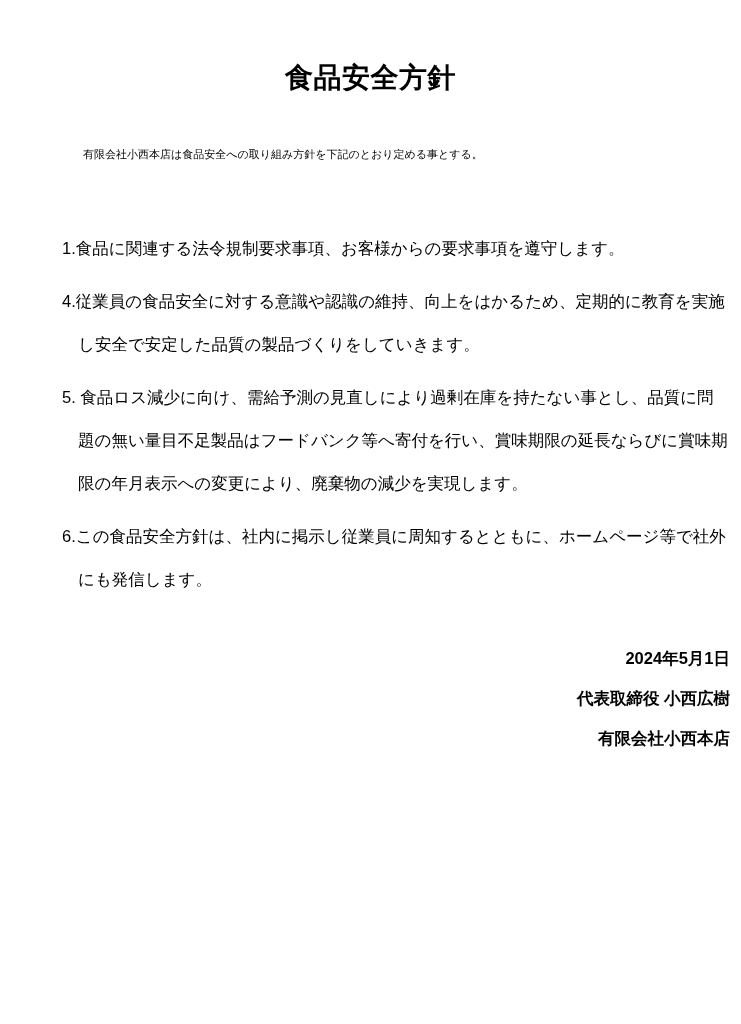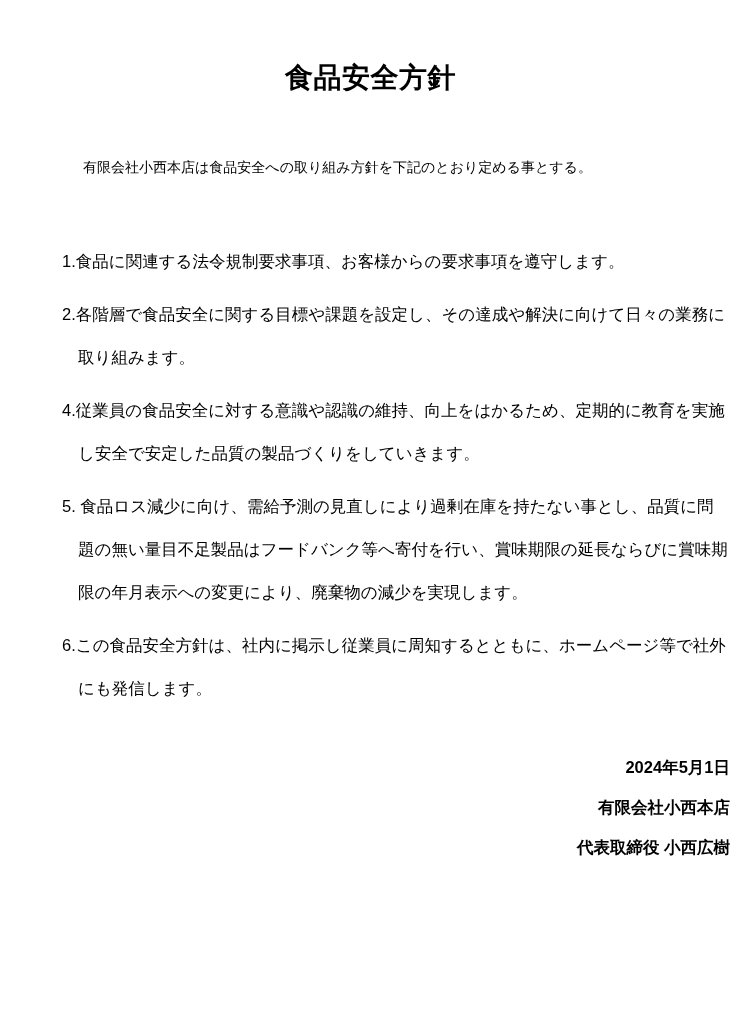--- a/index.html
+++ b/index.html
@@ -25,8 +25,8 @@
     letter-spacing: 0.5px;
   }
   .doc-intro {
-    margin: 60px 11px 0 83px;
-    font-size: 14px;
+    margin: 47px 11px 0 83px;
+    font-size: 11px;
     line-height: 22px;
     font-weight: 400;
   }

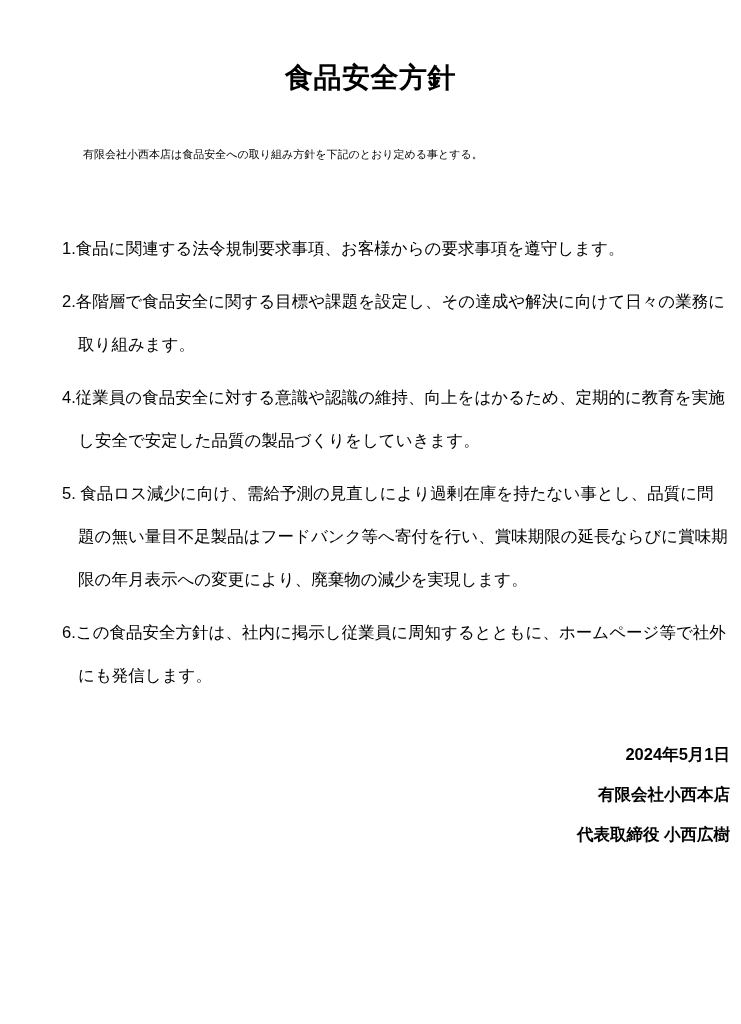--- a/index.html
+++ b/index.html
@@ -65,7 +65,6 @@
 
     <p class="policy-item"><span class="num">1.</span><span>食品に関連する法令規制要求事項、お客様からの要求事項を遵守します。</span></p>
 
-    <p class="policy-item"><span class="num">2.</span><span>各階層で食品安全に関する目標や課題を設定し、その達成や解決に向けて日々の業務に取り組みます。</span></p>
 
 
     <p class="policy-item"><span class="num">4.</span><span>従業員の食品安全に対する意識や認識の維持、向上をはかるため、定期的に教育を実施し安全で安定した品質の製品づくりをしていきます。</span></p>

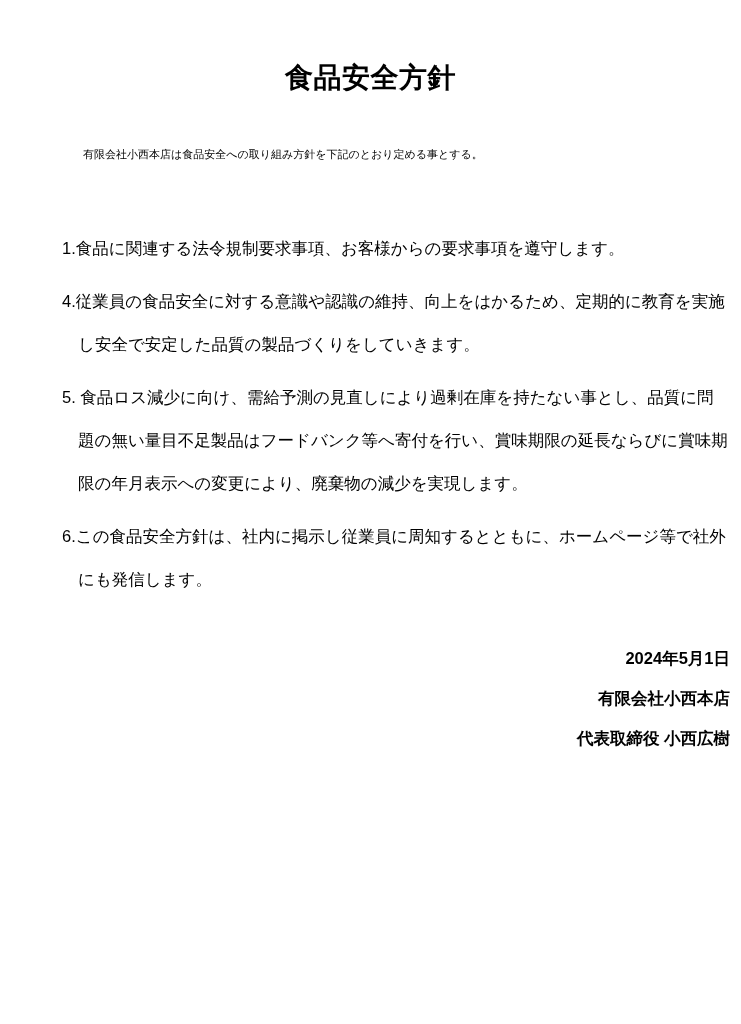--- a/index.html
+++ b/index.html
@@ -77,8 +77,8 @@
 
   <div class="signature">
     <div>2024年5月1日</div>
+    <div>代表取締役 小西広樹</div>
     <div>有限会社小西本店</div>
-    <div>代表取締役 小西広樹</div>
   </div>
 
 </div>

